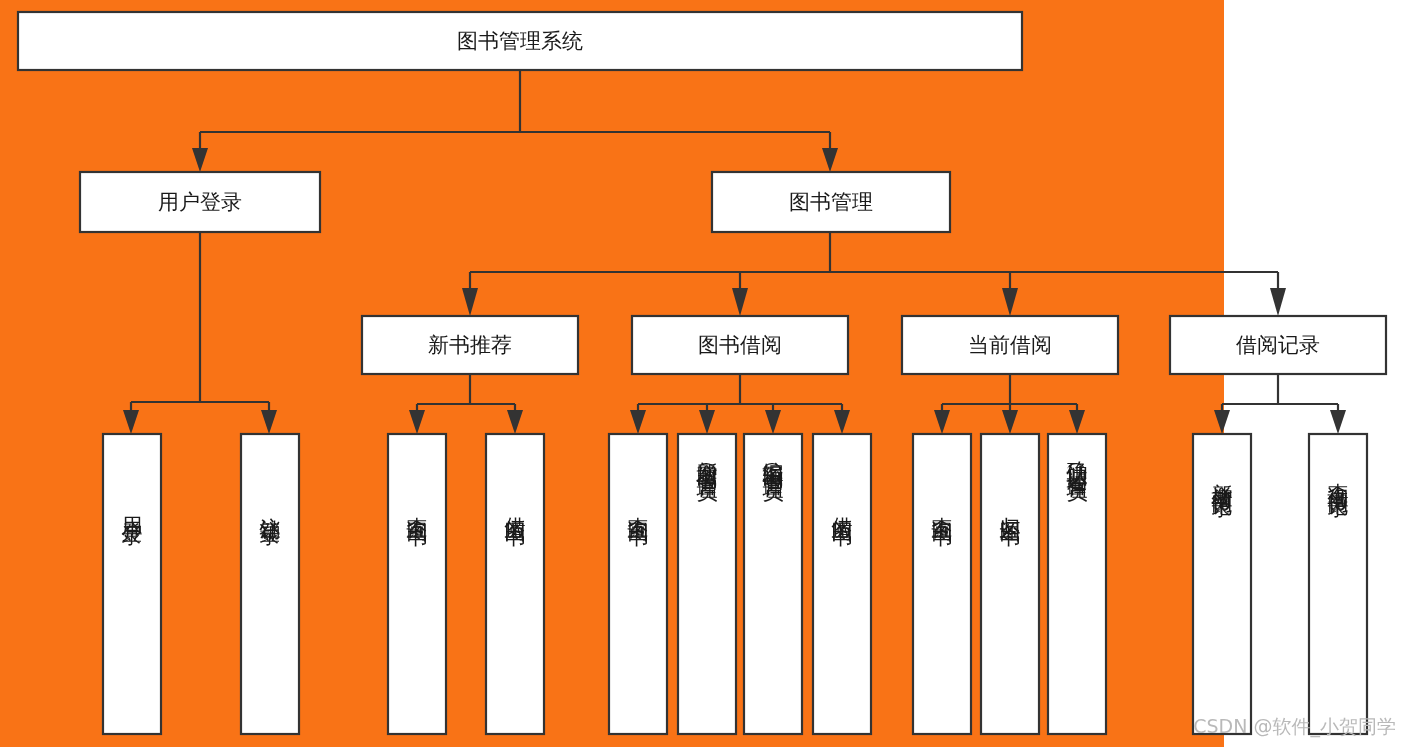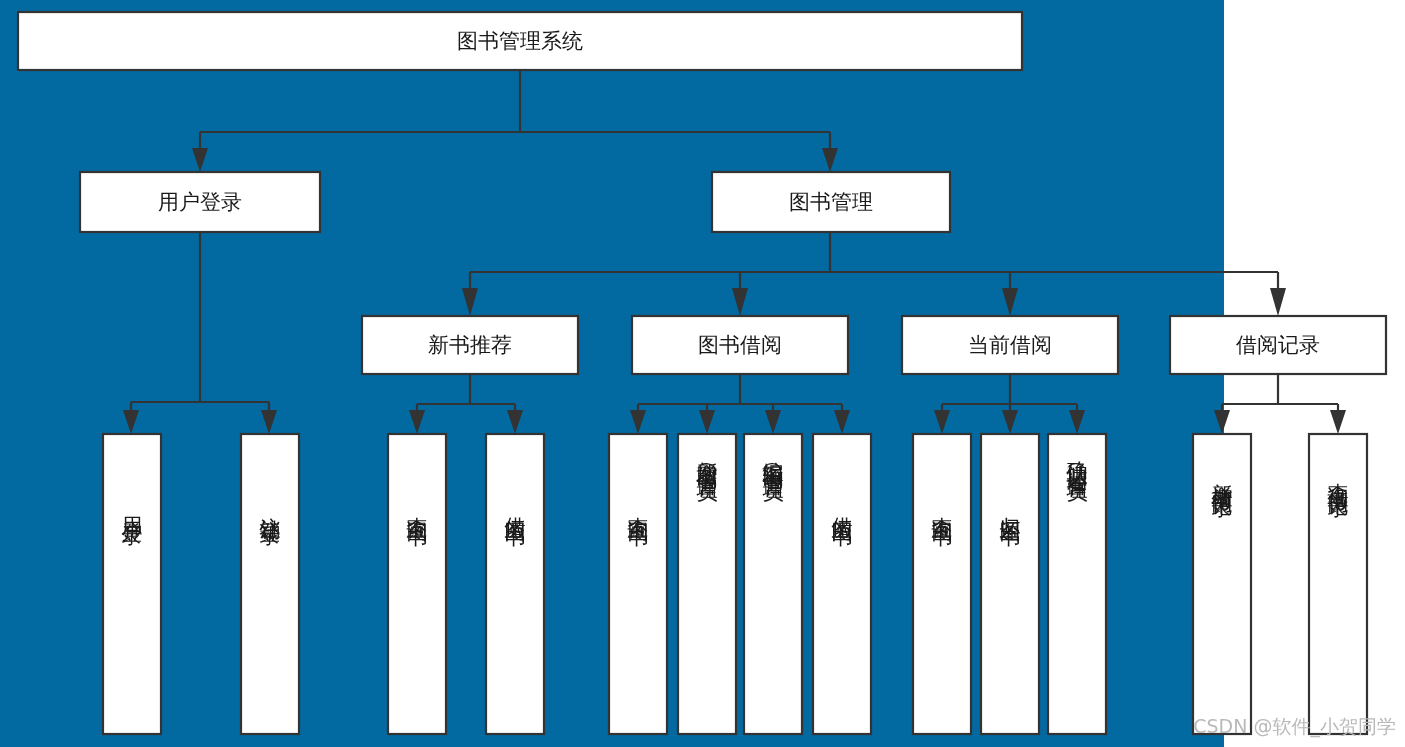--- a/index.html
+++ b/index.html
@@ -18,7 +18,7 @@
     position: relative;
     width: 1224px;
     height: 747px;
-    background: #0369a1;
+    background: #f97316;
   }
   svg#diagram-svg {
     position: absolute;

